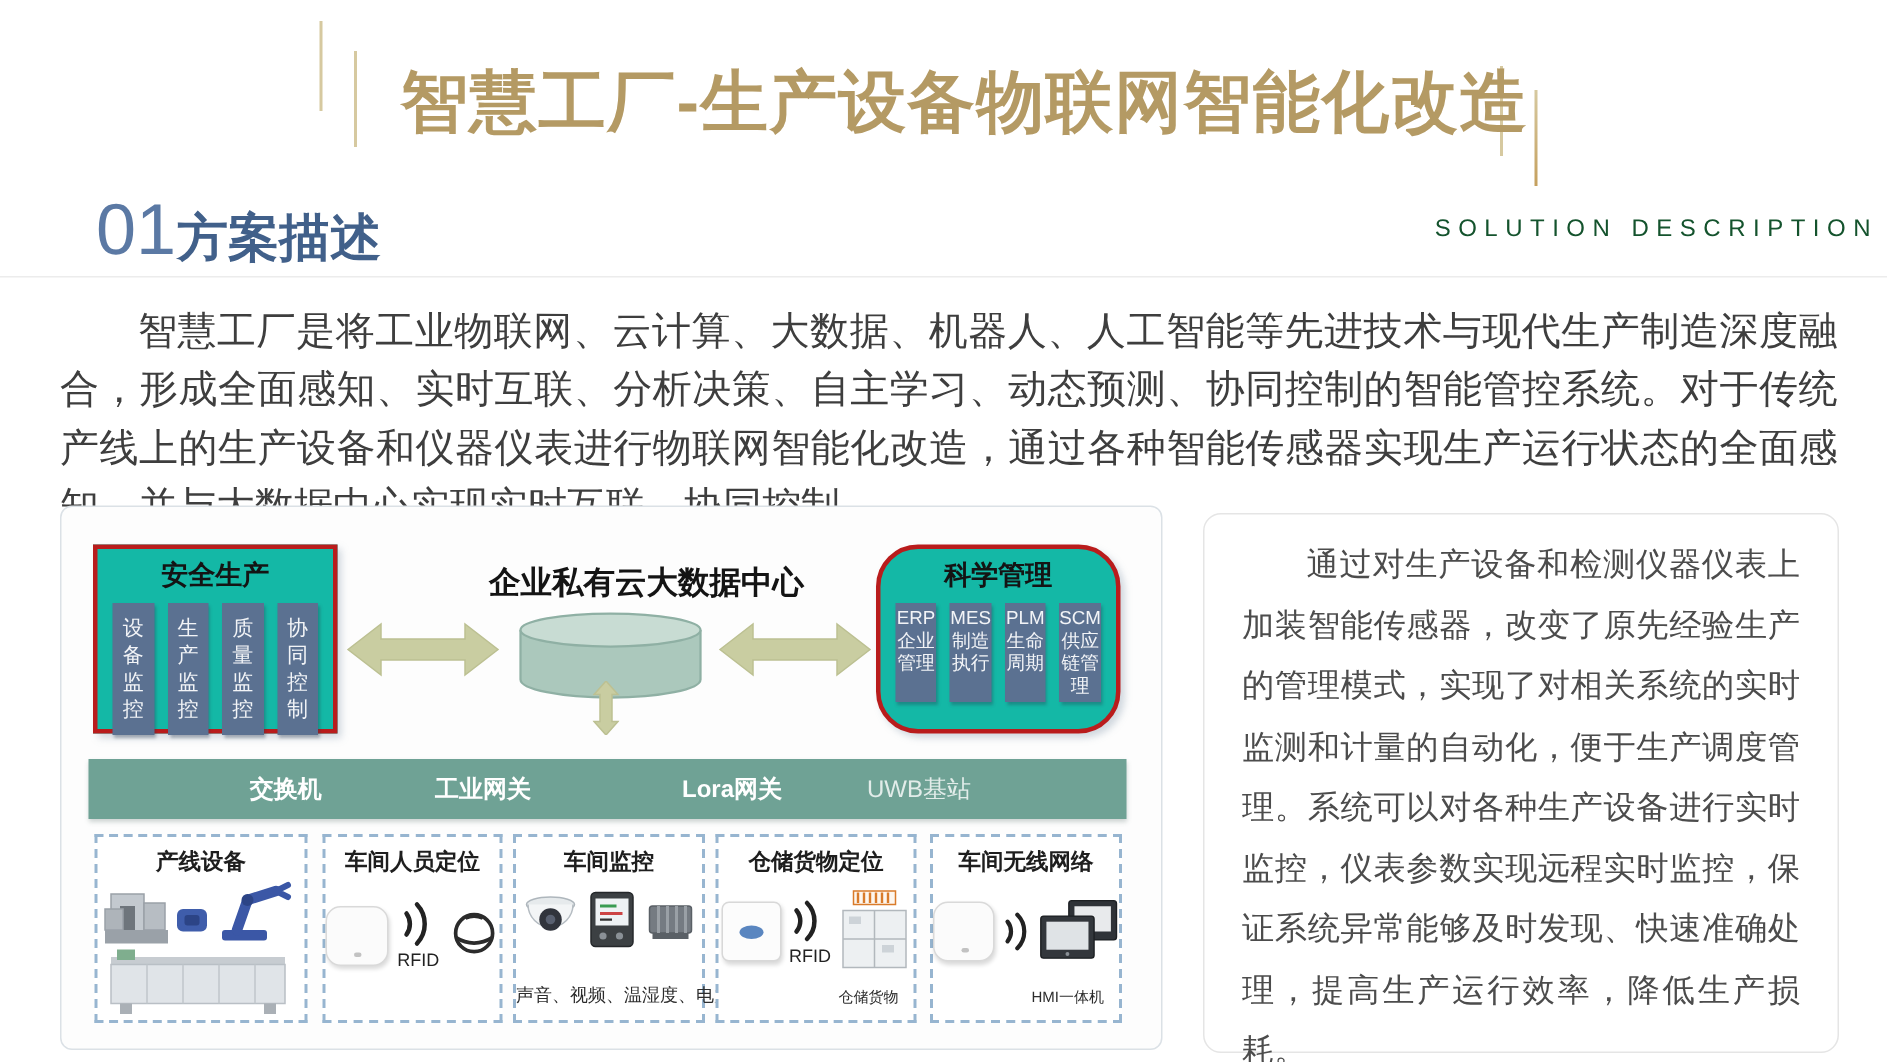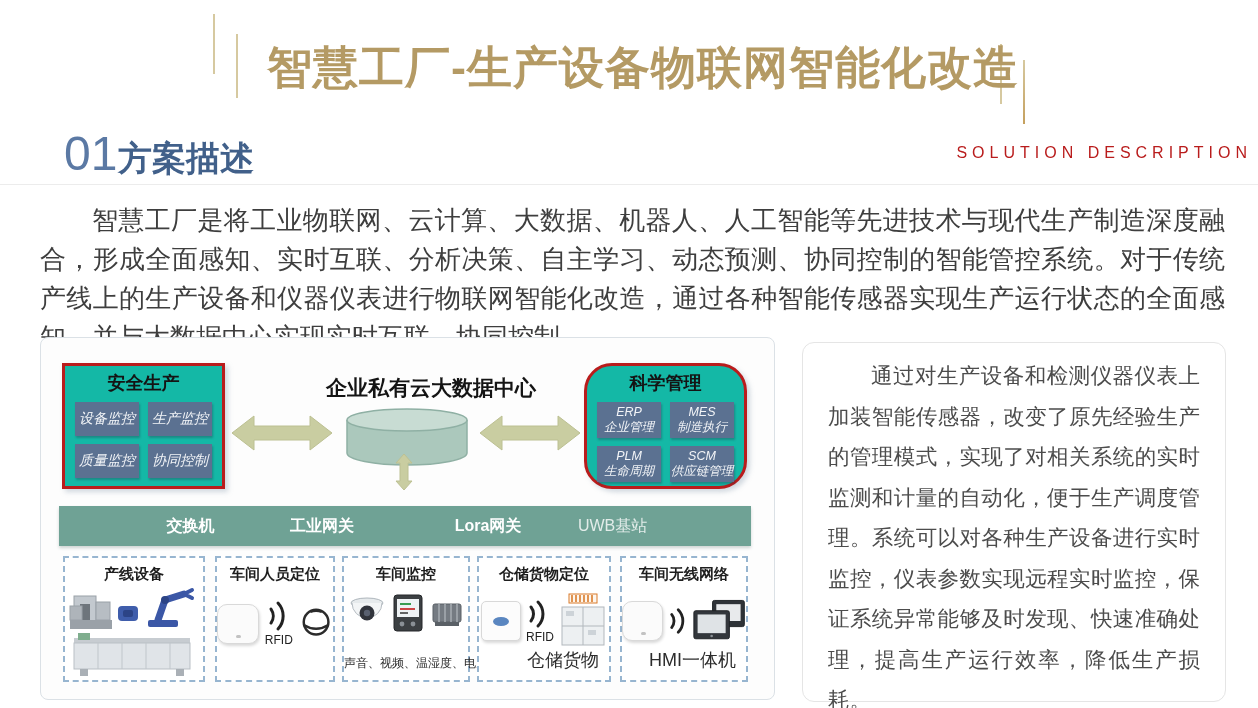--- a/index.html
+++ b/index.html
@@ -21,7 +21,7 @@
   
   .section-number{position:absolute;left:44px;top:126px;font-size:48px;font-weight:400;color:#5b79a4;margin-left:20px;}
   .section-title{position:absolute;left:118px;top:136px;font-size:34px;font-weight:700;color:#41608a;}
-  .section-subtitle{position:absolute;right:34px;top:144px;font-size:16px;color:#b91c1c;letter-spacing:5px;font-weight:500;}
+  .section-subtitle{position:absolute;right:34px;top:144px;font-size:16px;color:#14532d;letter-spacing:5px;font-weight:500;}
   .divider{position:absolute;left:0;top:184px;width:1258px;height:1px;background:#ececec;}
   
   .intro{

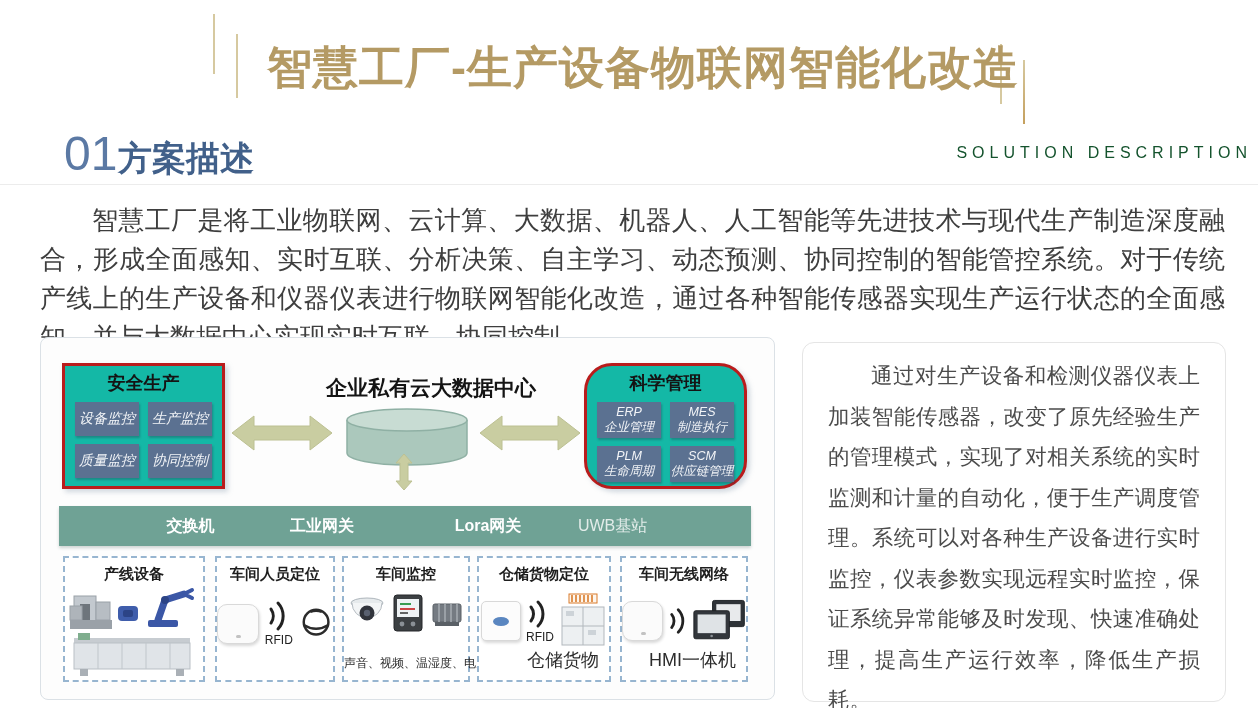--- a/index.html
+++ b/index.html
@@ -40,7 +40,7 @@
   .group-box.safety{left:21px;top:25px;}
   .group-box.management{left:543px;top:25px;border-radius:28px;}
   .group-title{margin-top:5px;text-align:center;font-size:18px;font-weight:800;color:#141414;}
-  .group-grid{display:grid;grid-template-columns:1fr 1fr;gap:8px 9px;padding:7px 10px 0 10px;font-style:italic;}
+  .group-grid{display:grid;grid-template-columns:1fr 1fr 1fr 1fr;gap:8px 9px;padding:7px 10px 0 10px;}
   .sub-box{
     background:#5b7191;color:#f2f4f7;font-size:14px;text-align:center;
     padding:8px 0;box-shadow:1px 2px 2px rgba(40,55,75,.35);

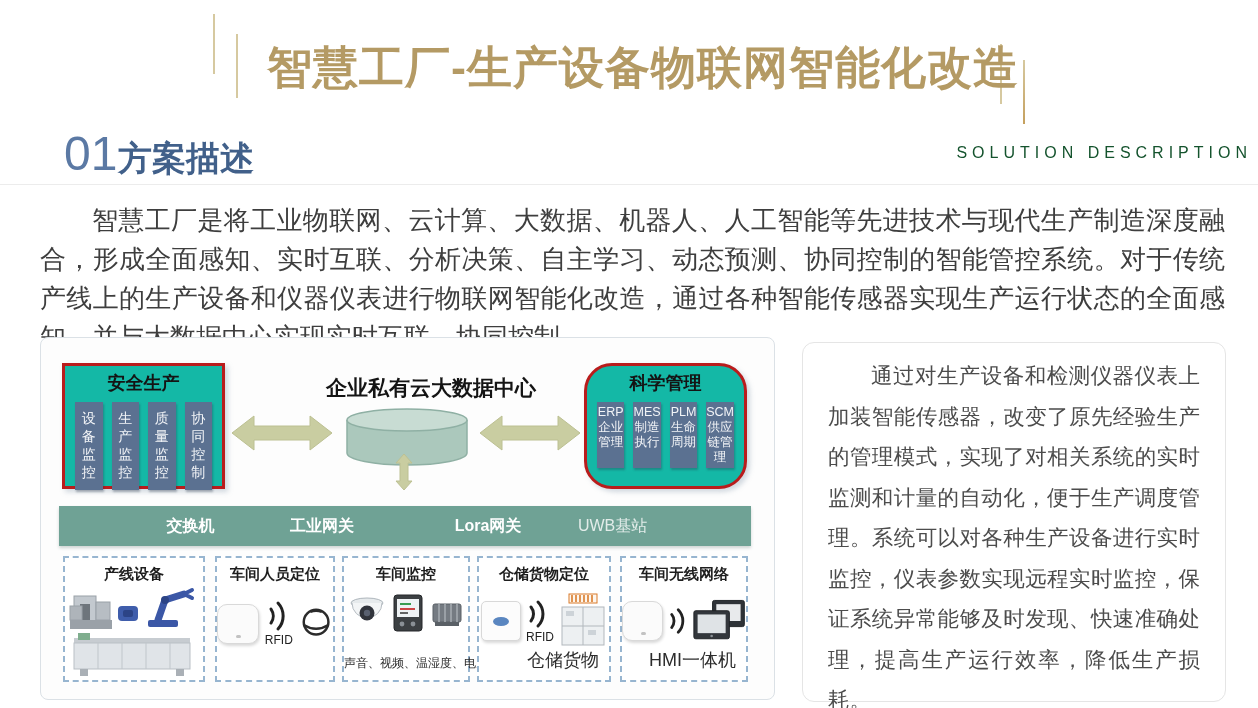--- a/index.html
+++ b/index.html
@@ -92,7 +92,7 @@
   }
   .reader-device::after{content:"";position:absolute;left:50%;top:50%;width:16px;height:9px;margin:-4px 0 0 -8px;background:#5a86c0;border-radius:50%;}
   .device-caption{position:absolute;left:0;right:0;bottom:8px;text-align:center;font-size:12px;color:#2c2c2c;white-space:nowrap;}
-  .device-caption.right{left:auto;right:10px;font-size:18px;}
+  .device-caption.right{left:auto;right:10px;font-size:10px;}
   .goods-col{display:flex;flex-direction:column;align-items:center;}
   
   .side-panel{

